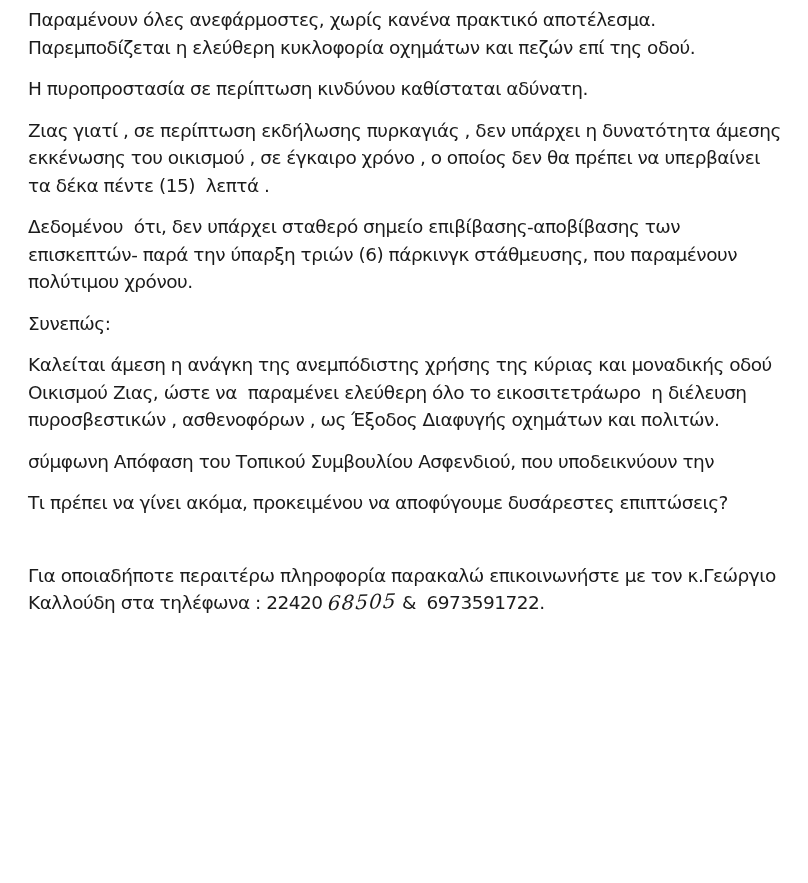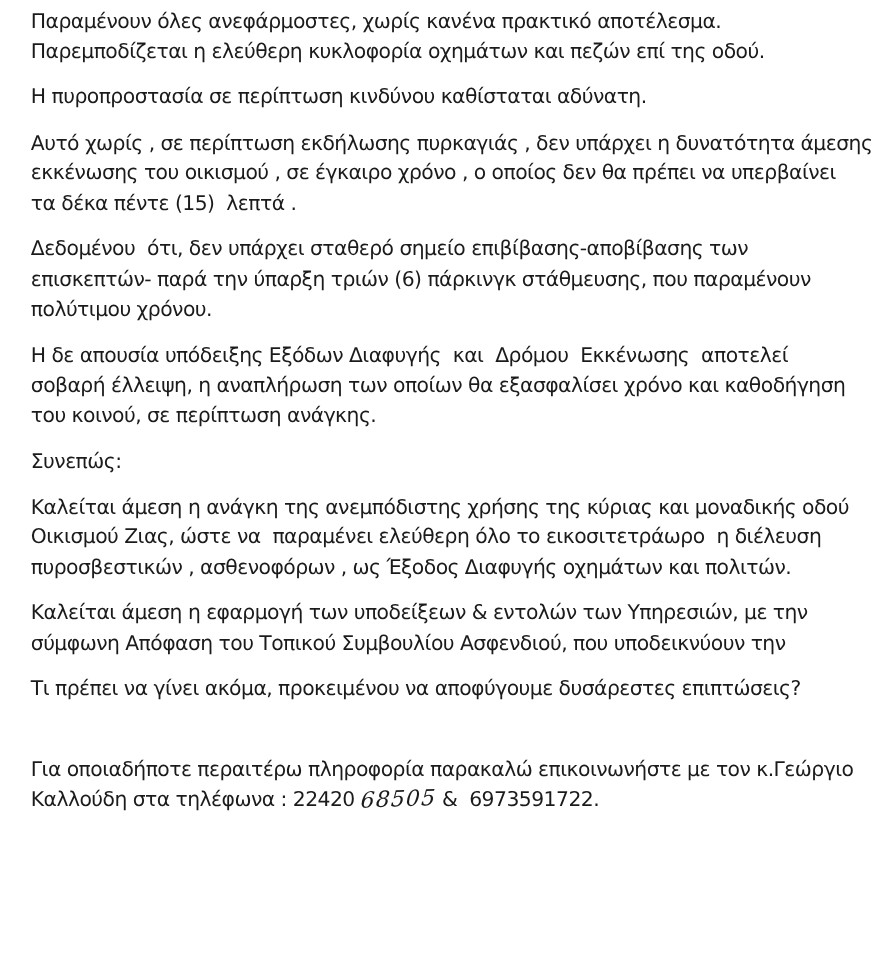--- a/index.html
+++ b/index.html
@@ -56,7 +56,7 @@
         <span class="line">Η πυροπροστασία σε περίπτωση κινδύνου καθίσταται αδύνατη.</span>
       </p>
       <p class="para">
-        <span class="line">Αυτό χωρίς , σε περίπτωση εκδήλωσης πυρκαγιάς , δεν υπάρχει η δυνατότητα άμεσης</span>
+        <span class="line">Ζιας γιατί , σε περίπτωση εκδήλωσης πυρκαγιάς , δεν υπάρχει η δυνατότητα άμεσης</span>
         <span class="line">εκκένωσης του οικισμού , σε έγκαιρο χρόνο , ο οποίος δεν θα πρέπει να υπερβαίνει</span>
         <span class="line">τα δέκα πέντε (15)  λεπτά .</span>
       </p>

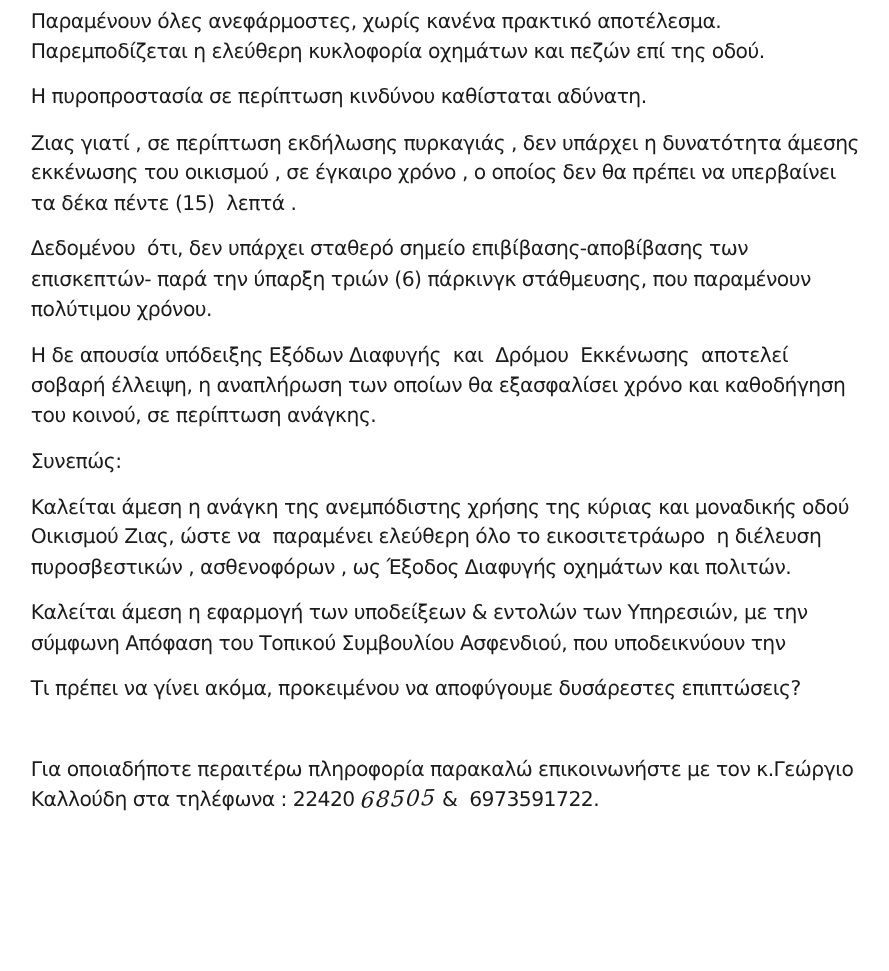--- a/index.html
+++ b/index.html
@@ -66,11 +66,6 @@
         <span class="line">πολύτιμου χρόνου.</span>
       </p>
       <p class="para">
-        <span class="line">Η δε απουσία υπόδειξης Εξόδων Διαφυγής  και  Δρόμου  Εκκένωσης  αποτελεί</span>
-        <span class="line">σοβαρή έλλειψη, η αναπλήρωση των οποίων θα εξασφαλίσει χρόνο και καθοδήγηση</span>
-        <span class="line">του κοινού, σε περίπτωση ανάγκης.</span>
-      </p>
-      <p class="para">
         <span class="line">Συνεπώς:</span>
       </p>
       <p class="para">

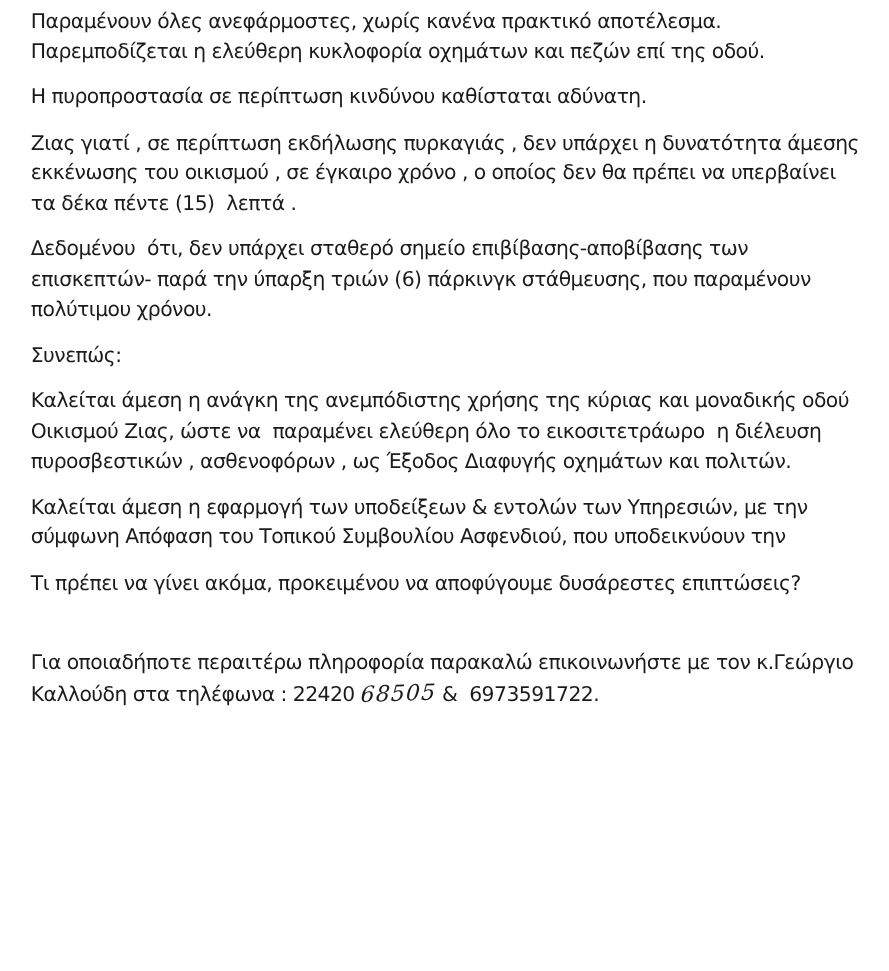--- a/index.html
+++ b/index.html
@@ -74,7 +74,6 @@
         <span class="line">πυροσβεστικών , ασθενοφόρων , ως Έξοδος Διαφυγής οχημάτων και πολιτών.</span>
       </p>
       <p class="para">
-        <span class="line">Καλείται άμεση η εφαρμογή των υποδείξεων &amp; εντολών των Υπηρεσιών, με την</span>
         <span class="line">σύμφωνη Απόφαση του Τοπικού Συμβουλίου Ασφενδιού, που υποδεικνύουν την</span>
       </p>
       <p class="para">

